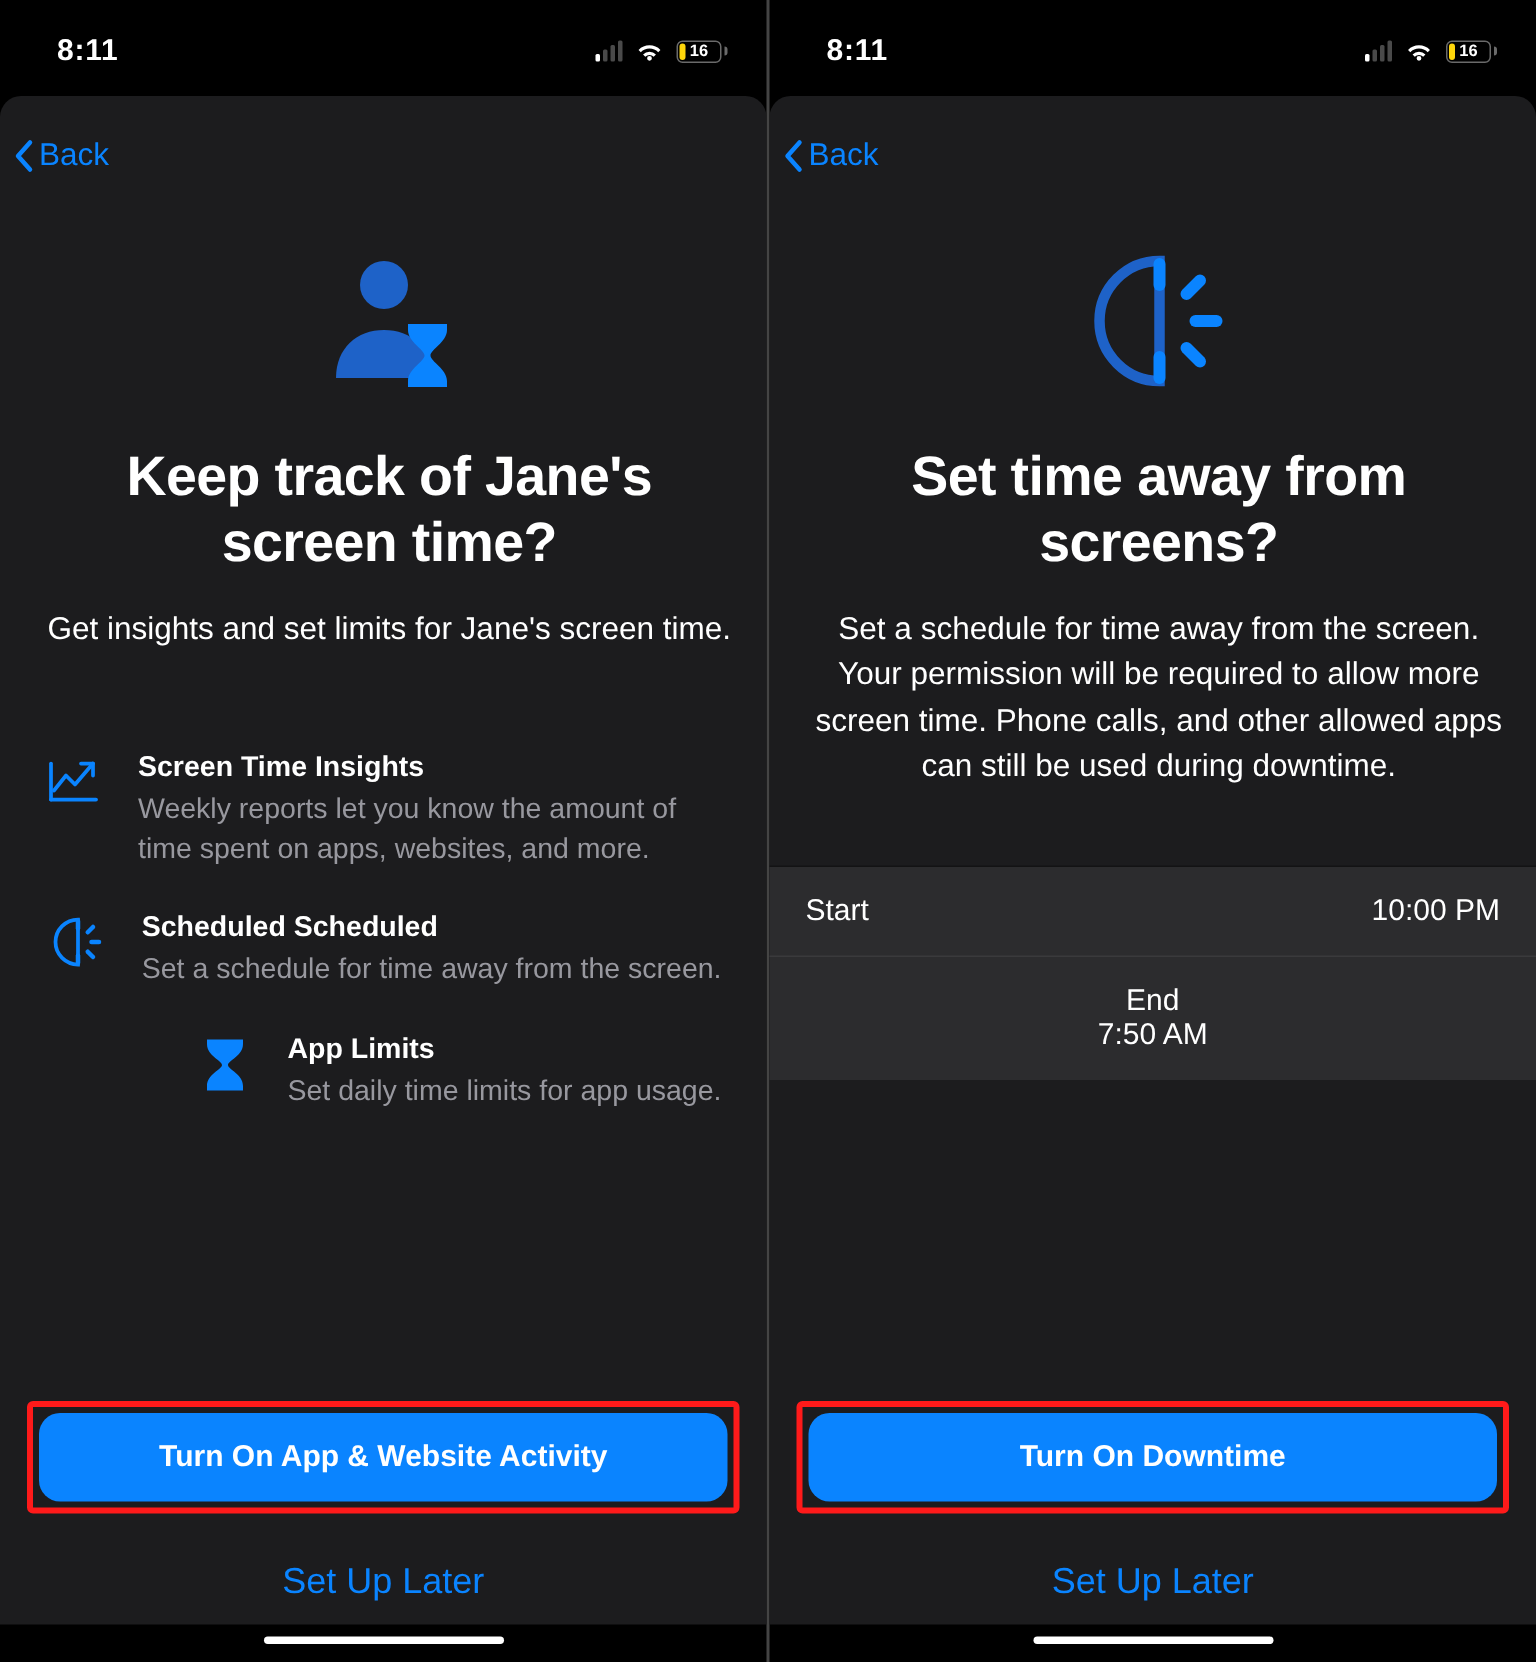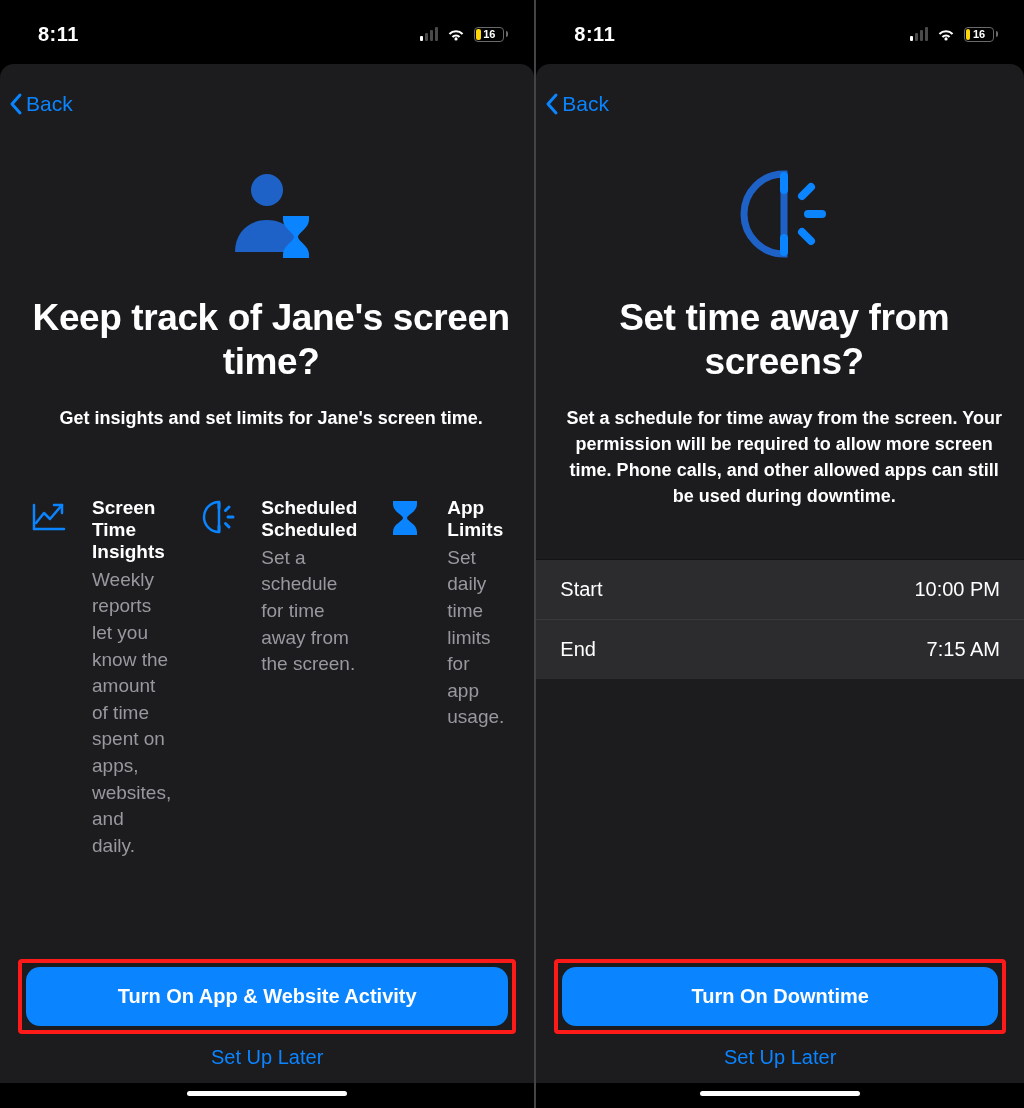--- a/index.html
+++ b/index.html
@@ -160,10 +160,10 @@
   }
   .subtitle {
     color: var(--text);
-    font-size: 18px;
+    font-size: 21px;
     line-height: 1.45;
     margin: 0;
-    font-weight: 700;
+    font-weight: 400;
   }
   
   .features {

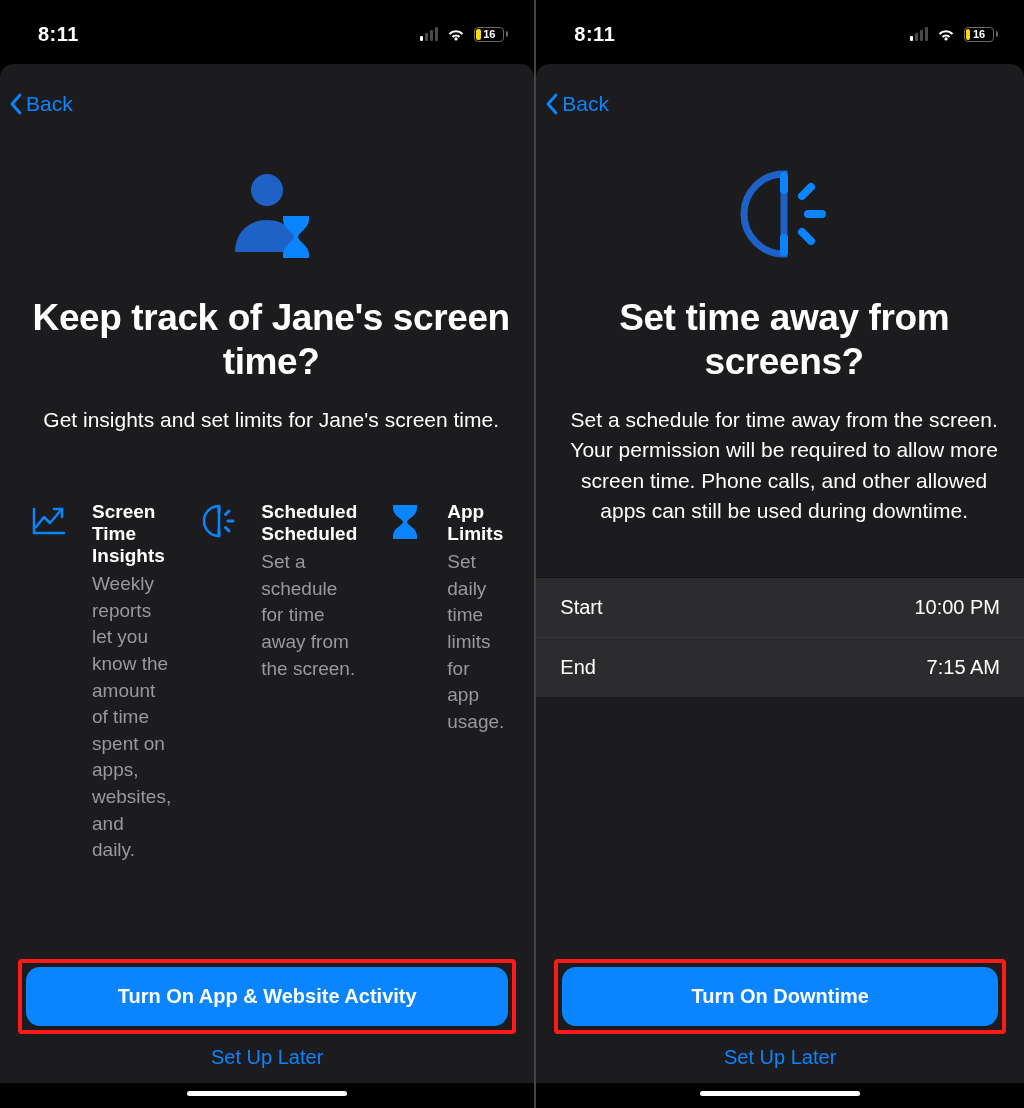--- a/index.html
+++ b/index.html
@@ -169,7 +169,9 @@
   .features {
     padding: 56px 30px 0 30px;
     display: flex;
+    flex-direction: column;
     gap: 28px;
+    align-items: flex-end;
   }
   .feature {
     display: flex;

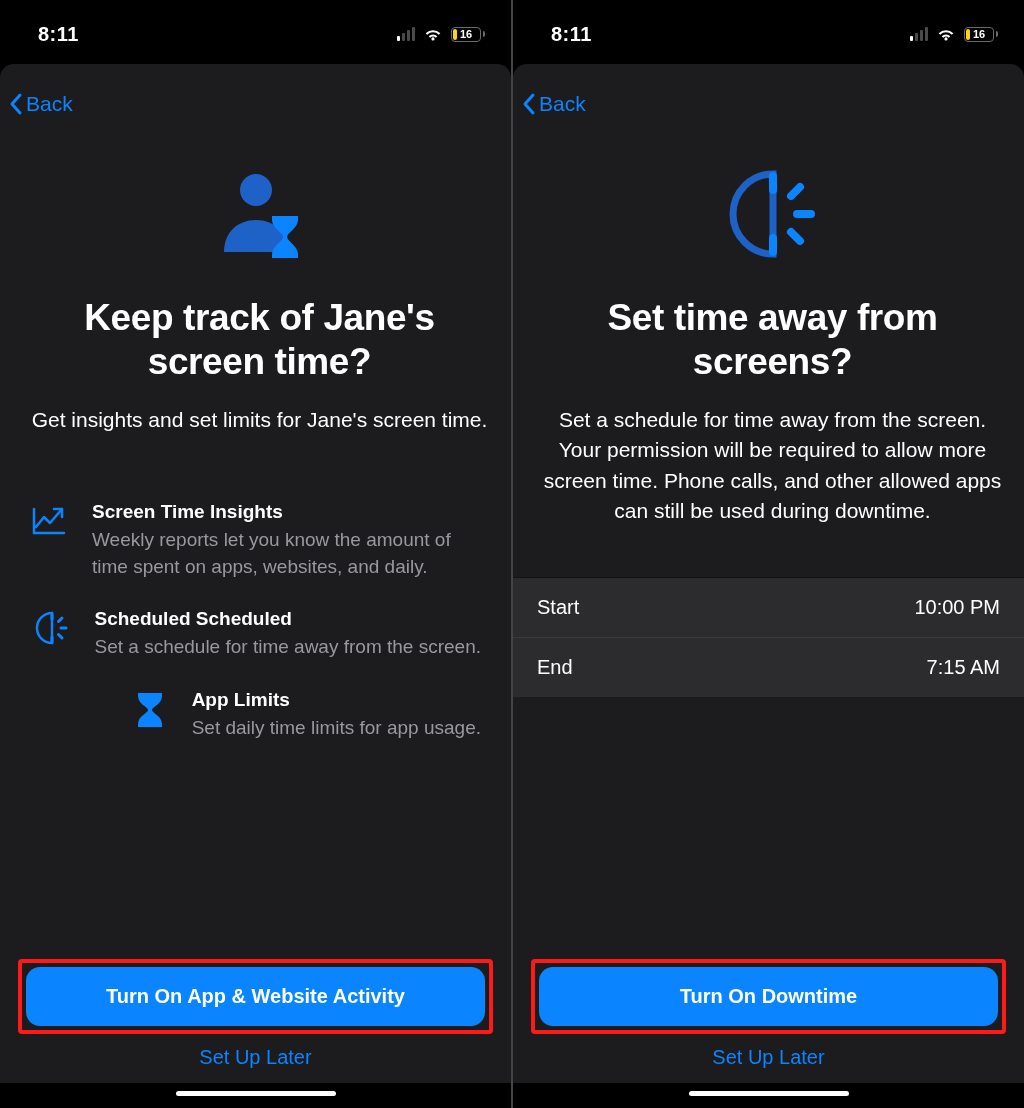--- a/index.html
+++ b/index.html
@@ -316,7 +316,7 @@
         </div>
         <div class="feature-text">
           <p class="feature-title">Screen Time Insights</p>
-          <p class="feature-desc">Weekly reports let you know the amount of time spent on apps, websites, and daily.</p>
+          <p class="feature-desc">Weekly reports let you know the amount of time spent on apps, websites, and more.</p>
         </div>
       </div>
       <div class="feature">

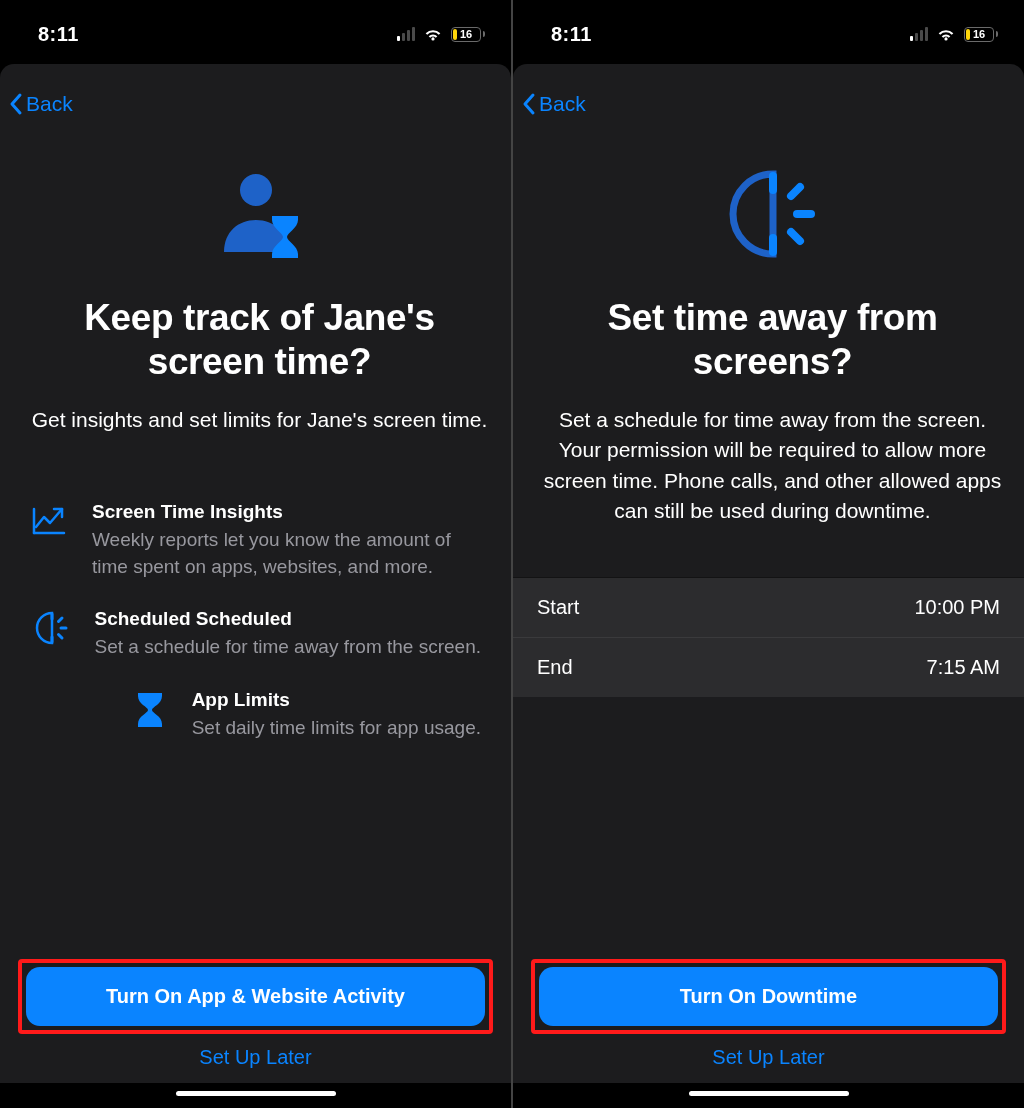--- a/index.html
+++ b/index.html
@@ -215,7 +215,7 @@
     color: var(--text);
     border-bottom: 0.5px solid var(--divider);
   }
-  .schedule-row:last-child { border-bottom: none; }
+  .schedule-row:last-child { border-bottom: none; flex-direction: column; }
   .schedule-value { white-space: pre; }
   
   .spacer { flex: 1; }

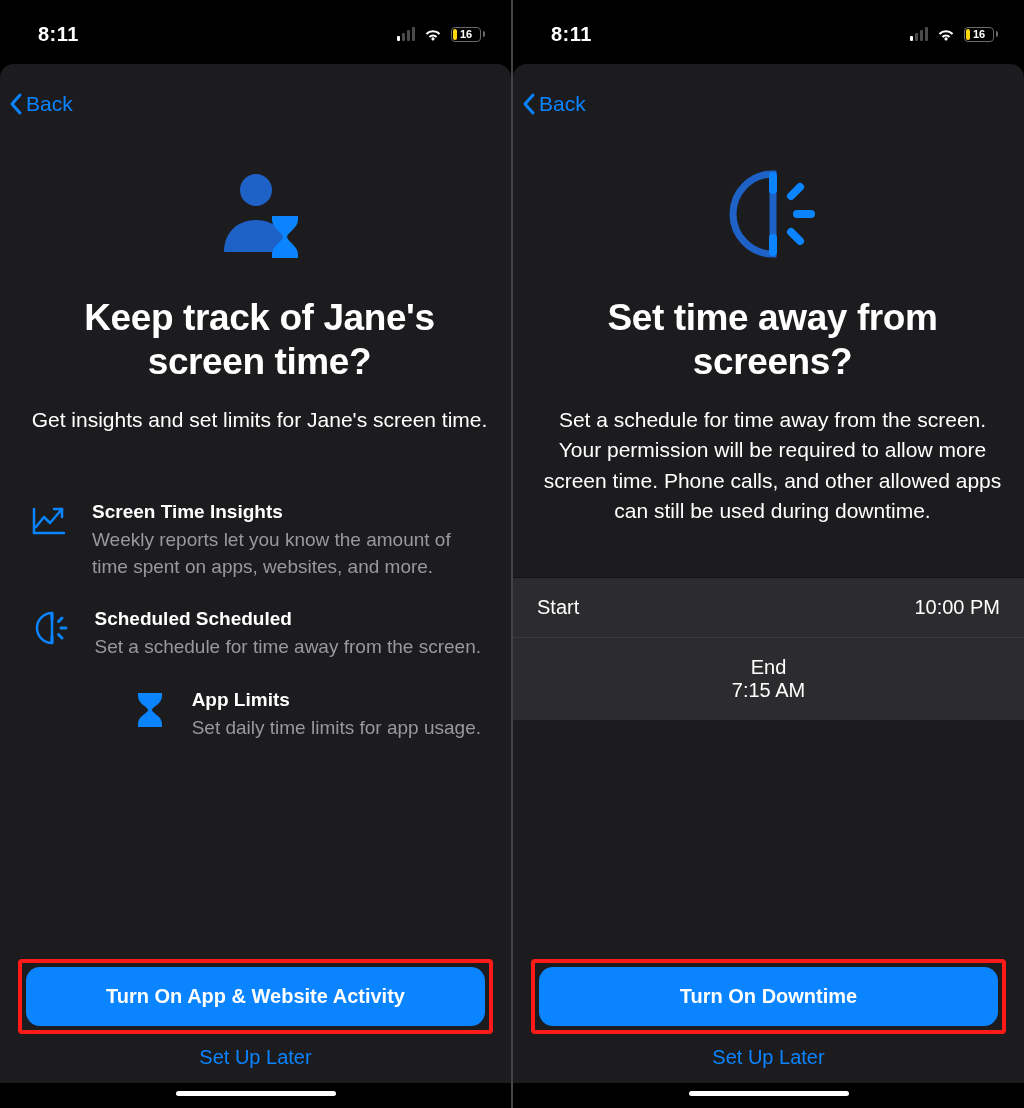--- a/index.html
+++ b/index.html
@@ -422,7 +422,7 @@
       </div>
       <div class="schedule-row">
         <span>End</span>
-        <span class="schedule-value">7:15 AM</span>
+        <span class="schedule-value">7:50 AM</span>
       </div>
     </div>
 

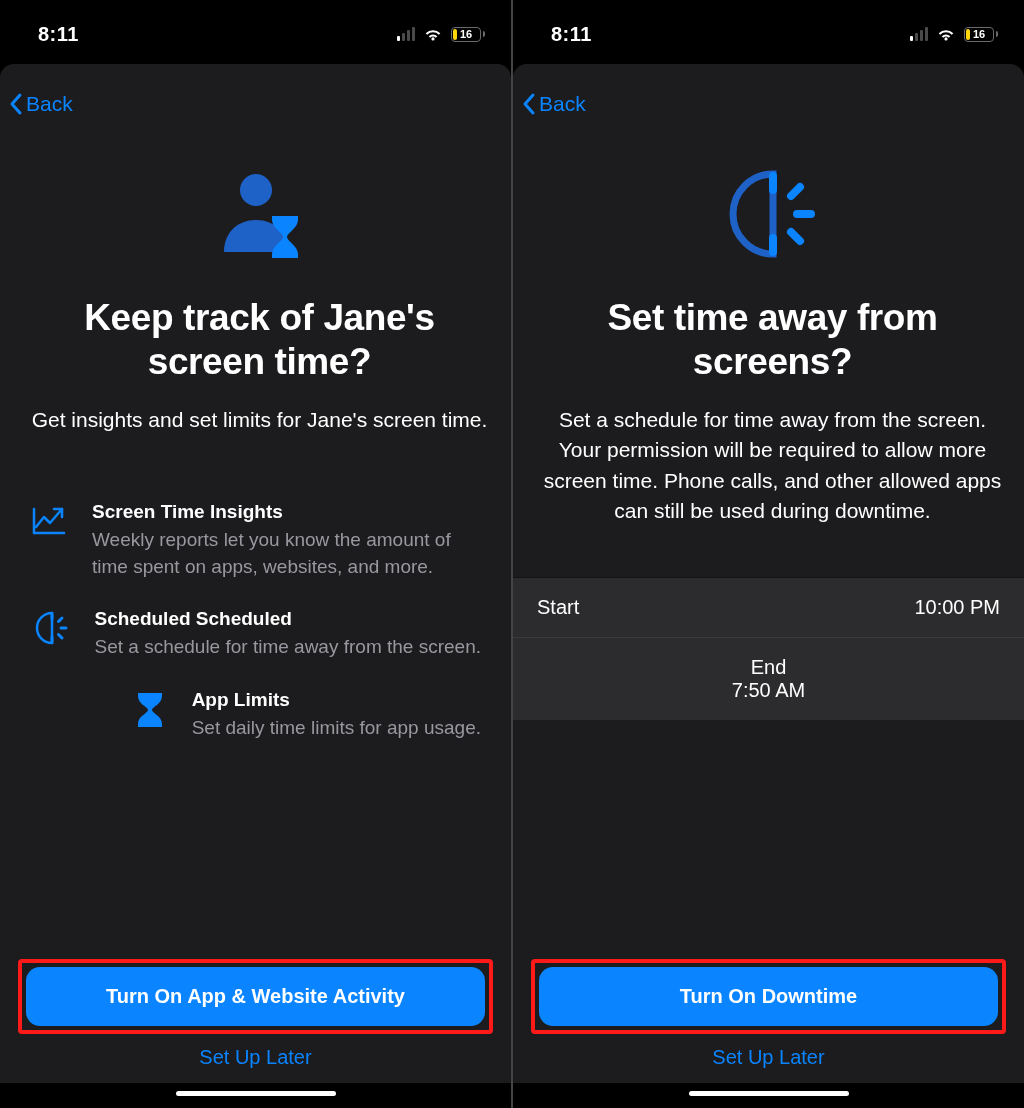--- a/index.html
+++ b/index.html
@@ -237,9 +237,9 @@
   .secondary-btn {
     text-align: center;
     color: var(--blue);
-    font-size: 20px;
+    font-size: 24px;
     font-weight: 500;
-    padding: 12px 0 8px 0;
+    padding: 32px 0 8px 0;
   }
   .home-indicator {
     width: 160px;

